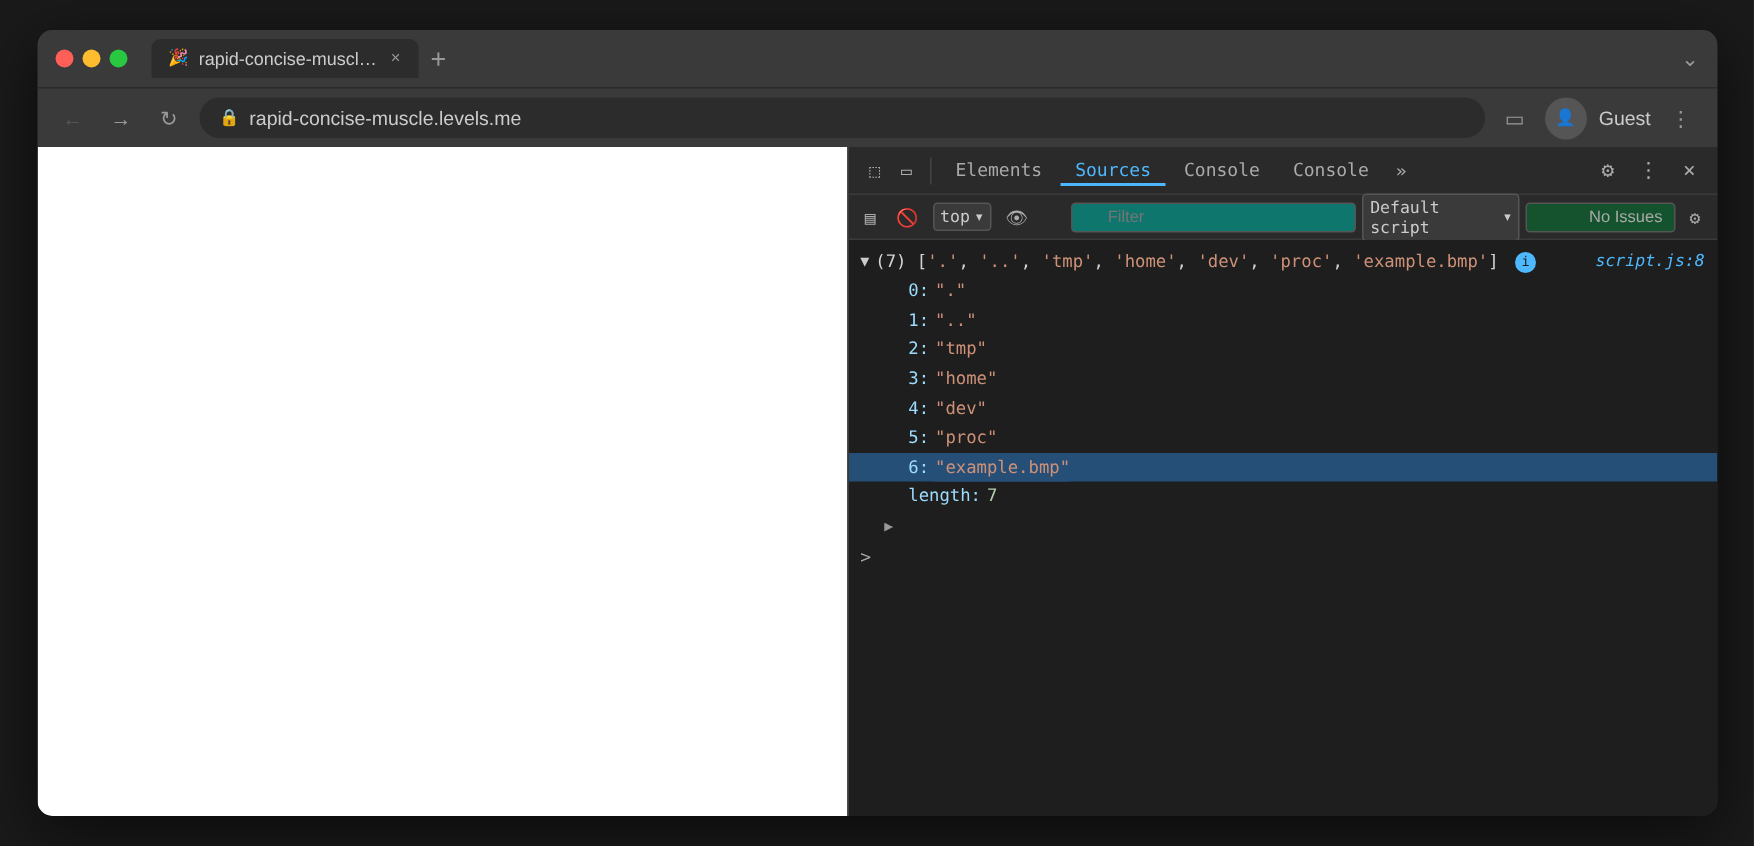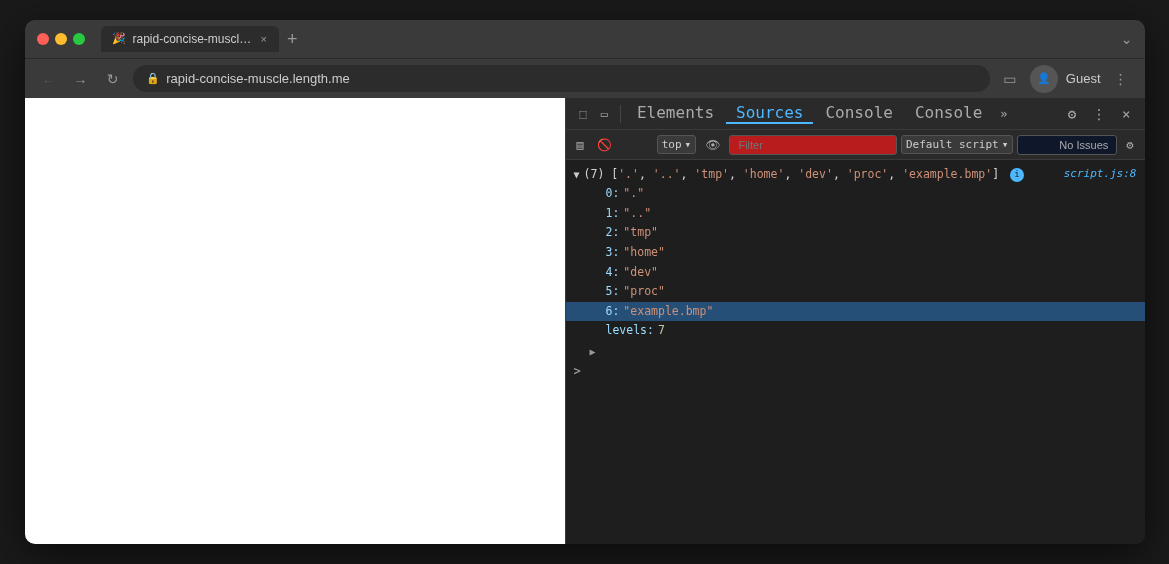--- a/index.html
+++ b/index.html
@@ -502,7 +502,7 @@
     <div class="nav-btn">↻</div>
     <div class="address-field">
       <span class="lock-icon">🔒</span>
-      <span class="address-text">rapid-concise-muscle.length.me</span>
+      <span class="address-text">rapid-concise-muscle.levels.me</span>
     </div>
     <div class="browser-actions">
       <div class="action-btn">▭</div>

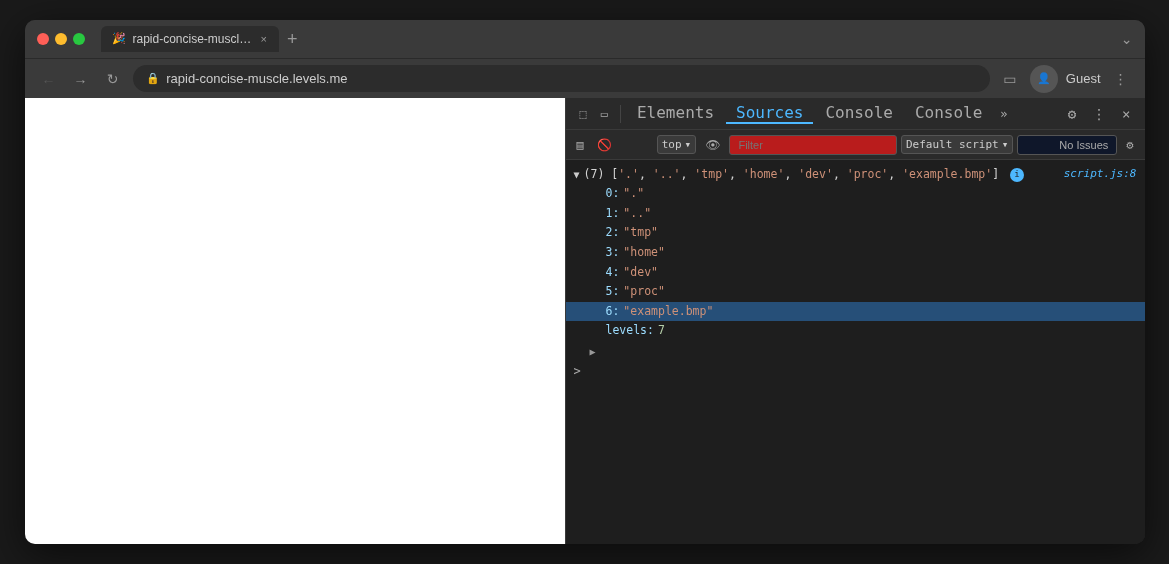--- a/index.html
+++ b/index.html
@@ -240,7 +240,7 @@
 
     .dt-tab {
       color: #aaa;
-      font-size: 16px;
+      font-size: 12px;
       padding: 6px 10px;
       cursor: pointer;
       height: 21px;

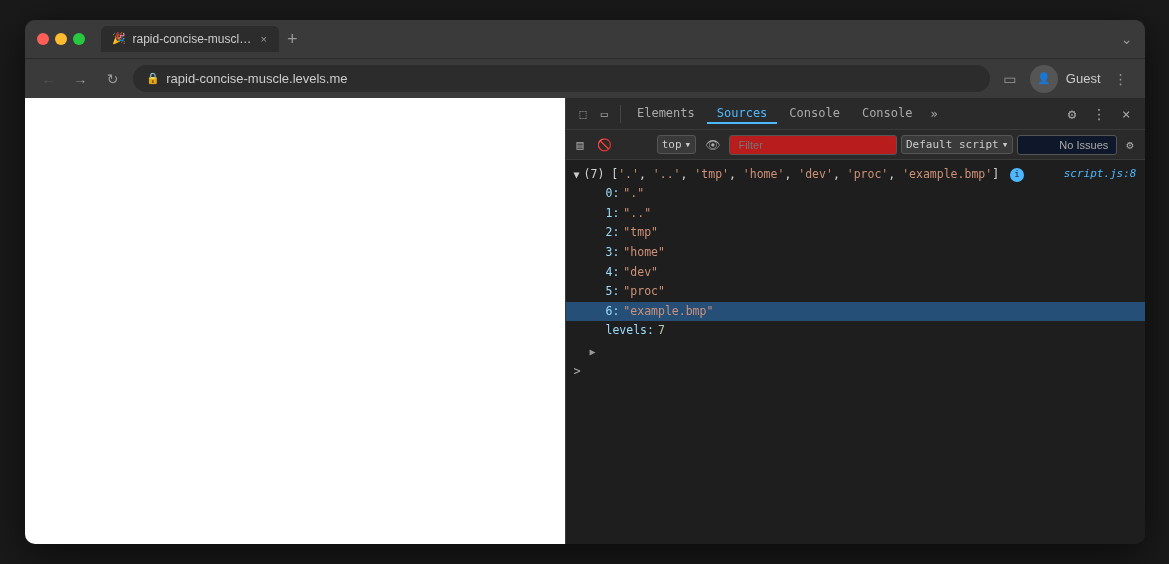--- a/index.html
+++ b/index.html
@@ -312,7 +312,6 @@
       align-items: center;
       gap: 3px;
       cursor: pointer;
-      margin-left: 35px;
     }
 
     .dt-eye-btn {

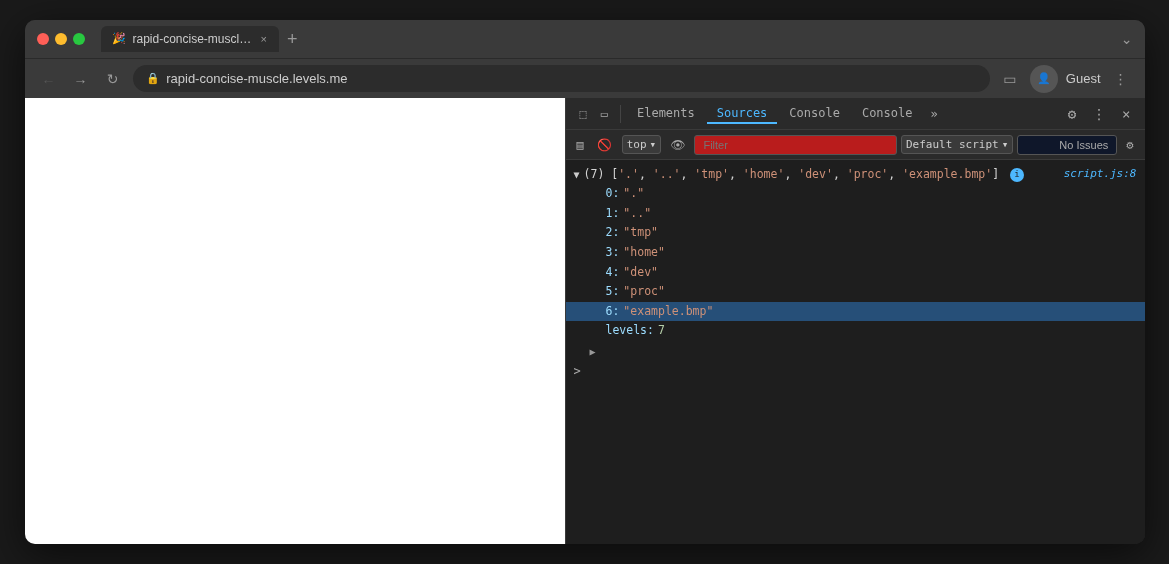--- a/index.html
+++ b/index.html
@@ -323,13 +323,14 @@
 
     .dt-filter-input {
       flex: 1;
-      background: #b91c1c;
+      background: #0f766e;
       border: 1px solid #555;
       border-radius: 3px;
       color: #ccc;
       font-size: 11px;
-      padding: 3px 8px;
+      padding: 3px 23px;
       outline: none;
+      margin-left: 20px;
     }
 
     .dt-levels-select {

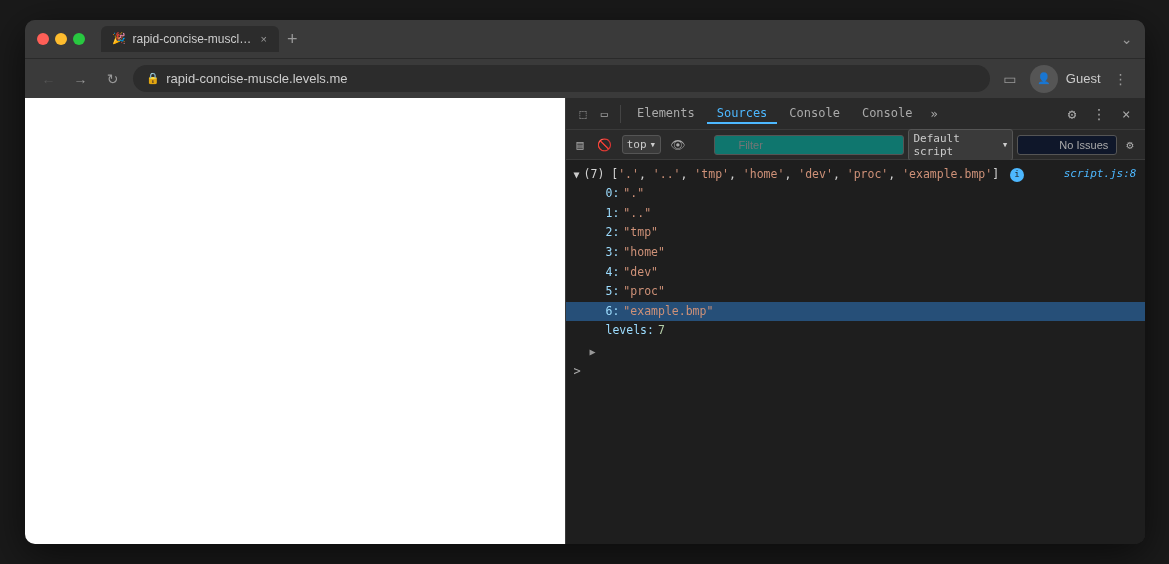--- a/index.html
+++ b/index.html
@@ -358,7 +358,7 @@
     }
 
     .dt-issues-btn.none {
-      background: #0f172a;
+      background: #14532d;
       color: #aaa;
       border-color: #555;
       padding-left: 41px;

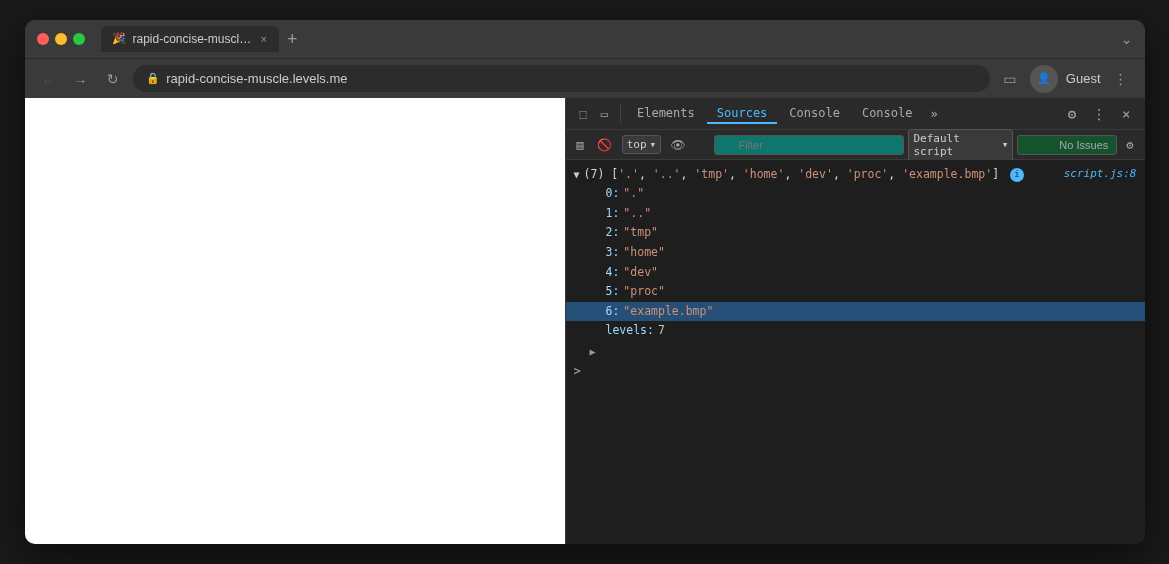--- a/index.html
+++ b/index.html
@@ -593,7 +593,7 @@
           <span class="prop-val-string c-string-highlight">"example.bmp"</span>
         </div>
         <div class="console-property">
-          <span class="prop-key">levels:</span>
+          <span class="prop-key">length:</span>
           <span class="prop-val-num">7</span>
         </div>
 

